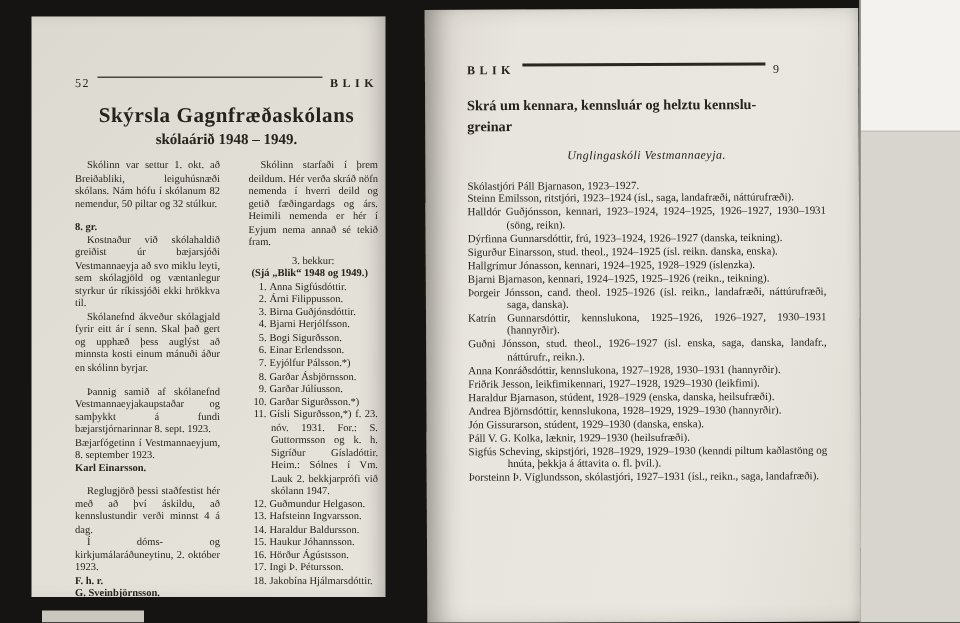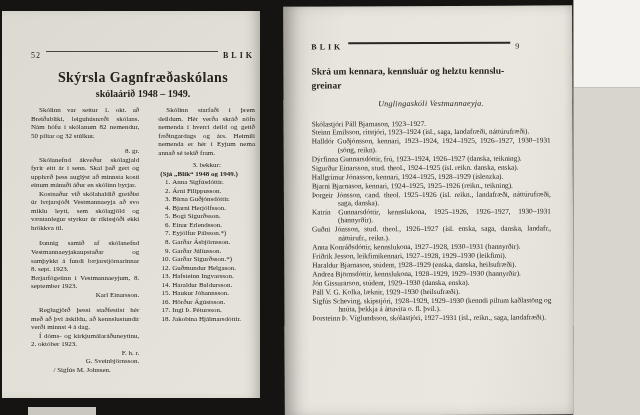--- a/index.html
+++ b/index.html
@@ -24,7 +24,7 @@
 
   .page{position:absolute;overflow:hidden;}
   .page-left{
-    left:2px;top:11px;width:258px;height:387px;
+    left:21px;top:11px;width:236px;height:387px;
     background:linear-gradient(135deg,#dcd9d1 0%,var(--paper-left) 40%,#e7e4dc 100%);
     box-shadow:inset -10px 0 14px -8px rgba(40,38,34,.35);
     padding:40px 5px 0 29px;

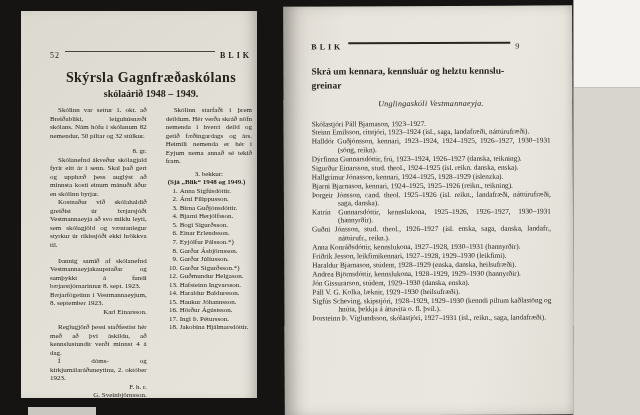--- a/index.html
+++ b/index.html
@@ -54,7 +54,7 @@
   .para{text-align:justify;}
   .para.indent{text-indent:8px;}
   .para.noindent{text-indent:0;}
-  .para.center{text-align:right;text-indent:0;}
+  .para.center{text-align:left;text-indent:0;font-weight:bold;}
   .para.right{text-align:center;text-indent:0;padding-right:6px;}
   .para.gap{margin-top:7px;}
   .bekkur{text-align:center;margin-top:4px;}

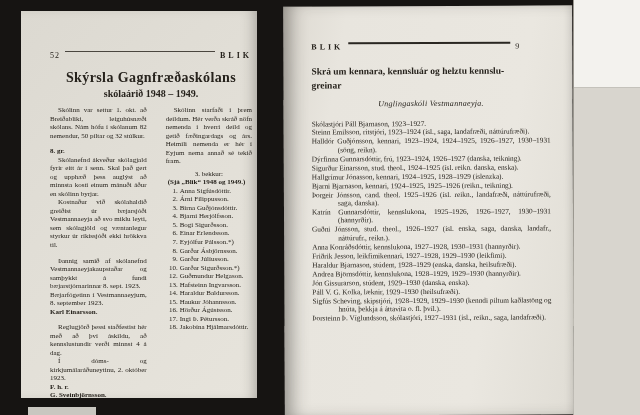--- a/index.html
+++ b/index.html
@@ -89,8 +89,8 @@
       <div class="col col1">
           <p class="para indent">Skólinn var settur 1. okt. að Breiðabliki, leiguhúsnæði skólans. Nám hófu í skólanum 82 nemendur, 50 piltar og 32 stúlkur.</p>
           <p class="para center gap">8. gr.</p>
+          <p class="para indent">Kostnaður við skólahaldið greiðist úr bæjarsjóði Vestmannaeyja að svo miklu leyti, sem skólagjöld og væntanlegur styrkur úr ríkissjóði ekki hrökkva til.</p>
           <p class="para indent">Skólanefnd ákveður skólagjald fyrir eitt ár í senn. Skal það gert og upphæð þess auglýst að minnsta kosti einum mánuði áður en skólinn byrjar.</p>
-          <p class="para indent">Kostnaður við skólahaldið greiðist úr bæjarsjóði Vestmannaeyja að svo miklu leyti, sem skólagjöld og væntanlegur styrkur úr ríkissjóði ekki hrökkva til.</p>
           <p class="para indent gap">Þannig samið af skólanefnd Vestmannaeyjakaupstaðar og samþykkt á fundi bæjarstjórnarinnar 8. sept. 1923.</p>
           <p class="para noindent">Bæjarfógetinn í Vestmannaeyjum, 8. september 1923.</p>
           <p class="para center">Karl Einarsson.</p>

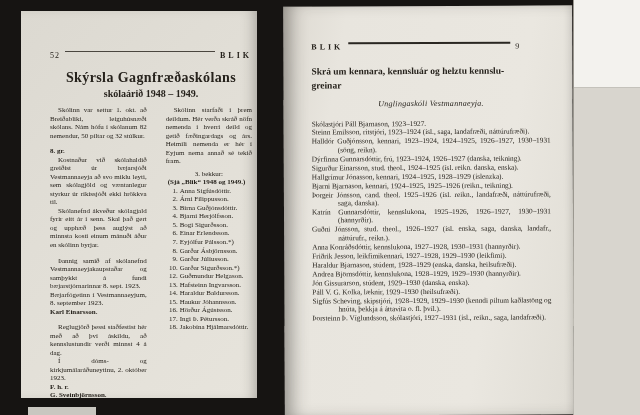--- a/index.html
+++ b/index.html
@@ -115,6 +115,7 @@
             <p class="li"><span class="num">8.</span><span>Garðar Ásbjörnsson.</span></p>
             <p class="li"><span class="num">9.</span><span>Garðar Júlíusson.</span></p>
             <p class="li"><span class="num">10.</span><span>Garðar Sigurðsson.*)</span></p>
+            <p class="li"><span class="num">11.</span><span>Gísli Sigurðsson,*) f. 23. nóv. 1931. For.: S. Guttormsson og k. h. Sigríður Gísladóttir. Heim.: Sólnes í Vm. Lauk 2. bekkjarprófi við skólann 1947.</span></p>
             <p class="li"><span class="num">12.</span><span>Guðmundur Helgason.</span></p>
             <p class="li"><span class="num">13.</span><span>Hafsteinn Ingvarsson.</span></p>
             <p class="li"><span class="num">14.</span><span>Haraldur Baldursson.</span></p>

